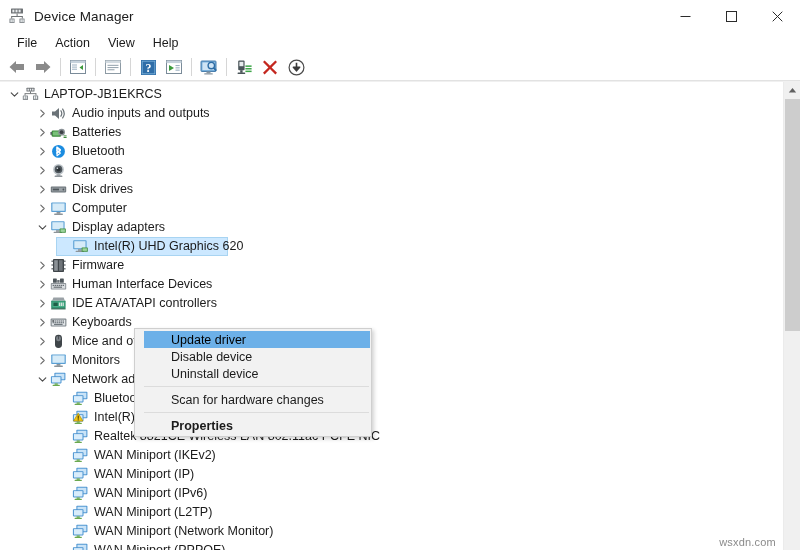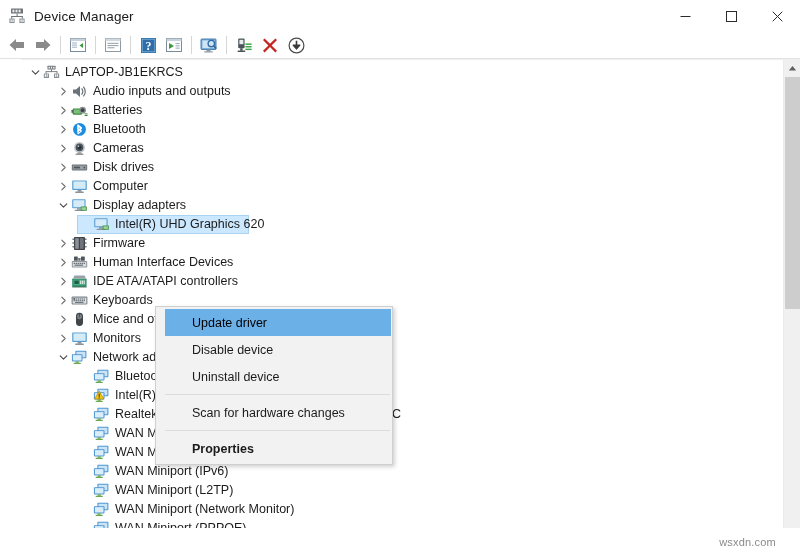--- a/index.html
+++ b/index.html
@@ -292,6 +292,12 @@
     </div>
   </div>
 
+  <div class="menubar">
+    <div class="menu-item">File</div>
+    <div class="menu-item">Action</div>
+    <div class="menu-item">View</div>
+    <div class="menu-item">Help</div>
+  </div>
 
   <div class="toolbar">
 

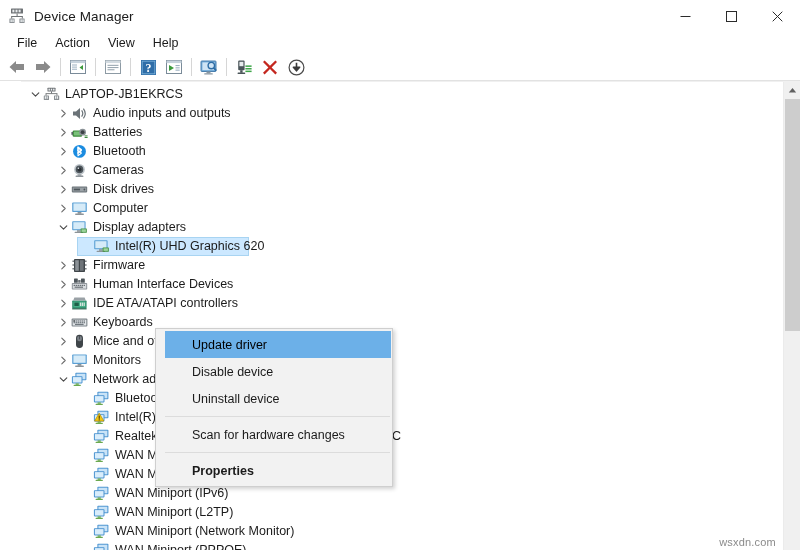--- a/index.html
+++ b/index.html
@@ -108,7 +108,6 @@
     background: #ffffff;
     border-top: 1px solid #f0f0f0;
     overflow: hidden;
-    margin-left: 21px;
   }
   .tree {
     position: absolute;

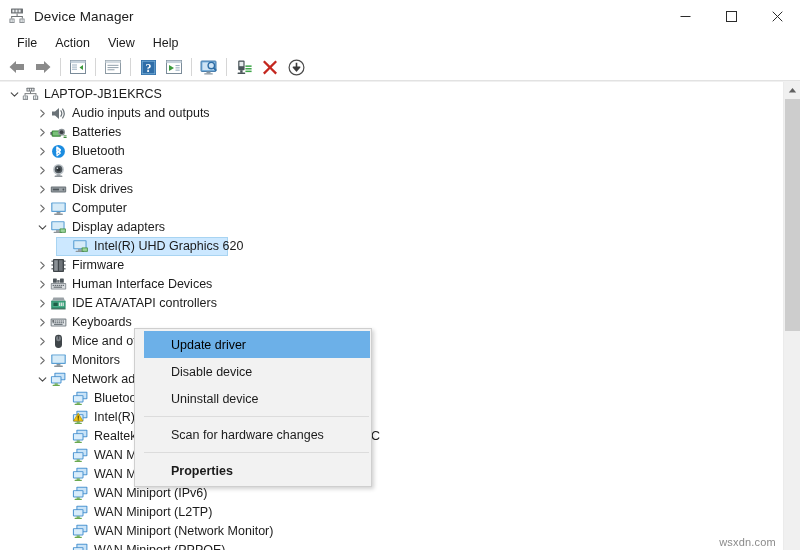--- a/index.html
+++ b/index.html
@@ -209,7 +209,7 @@
     box-sizing: border-box;
   }
   .ctx-item {
-    height: 27px;
+    height: 17px;
     display: flex;
     align-items: center;
     padding-left: 36px;

